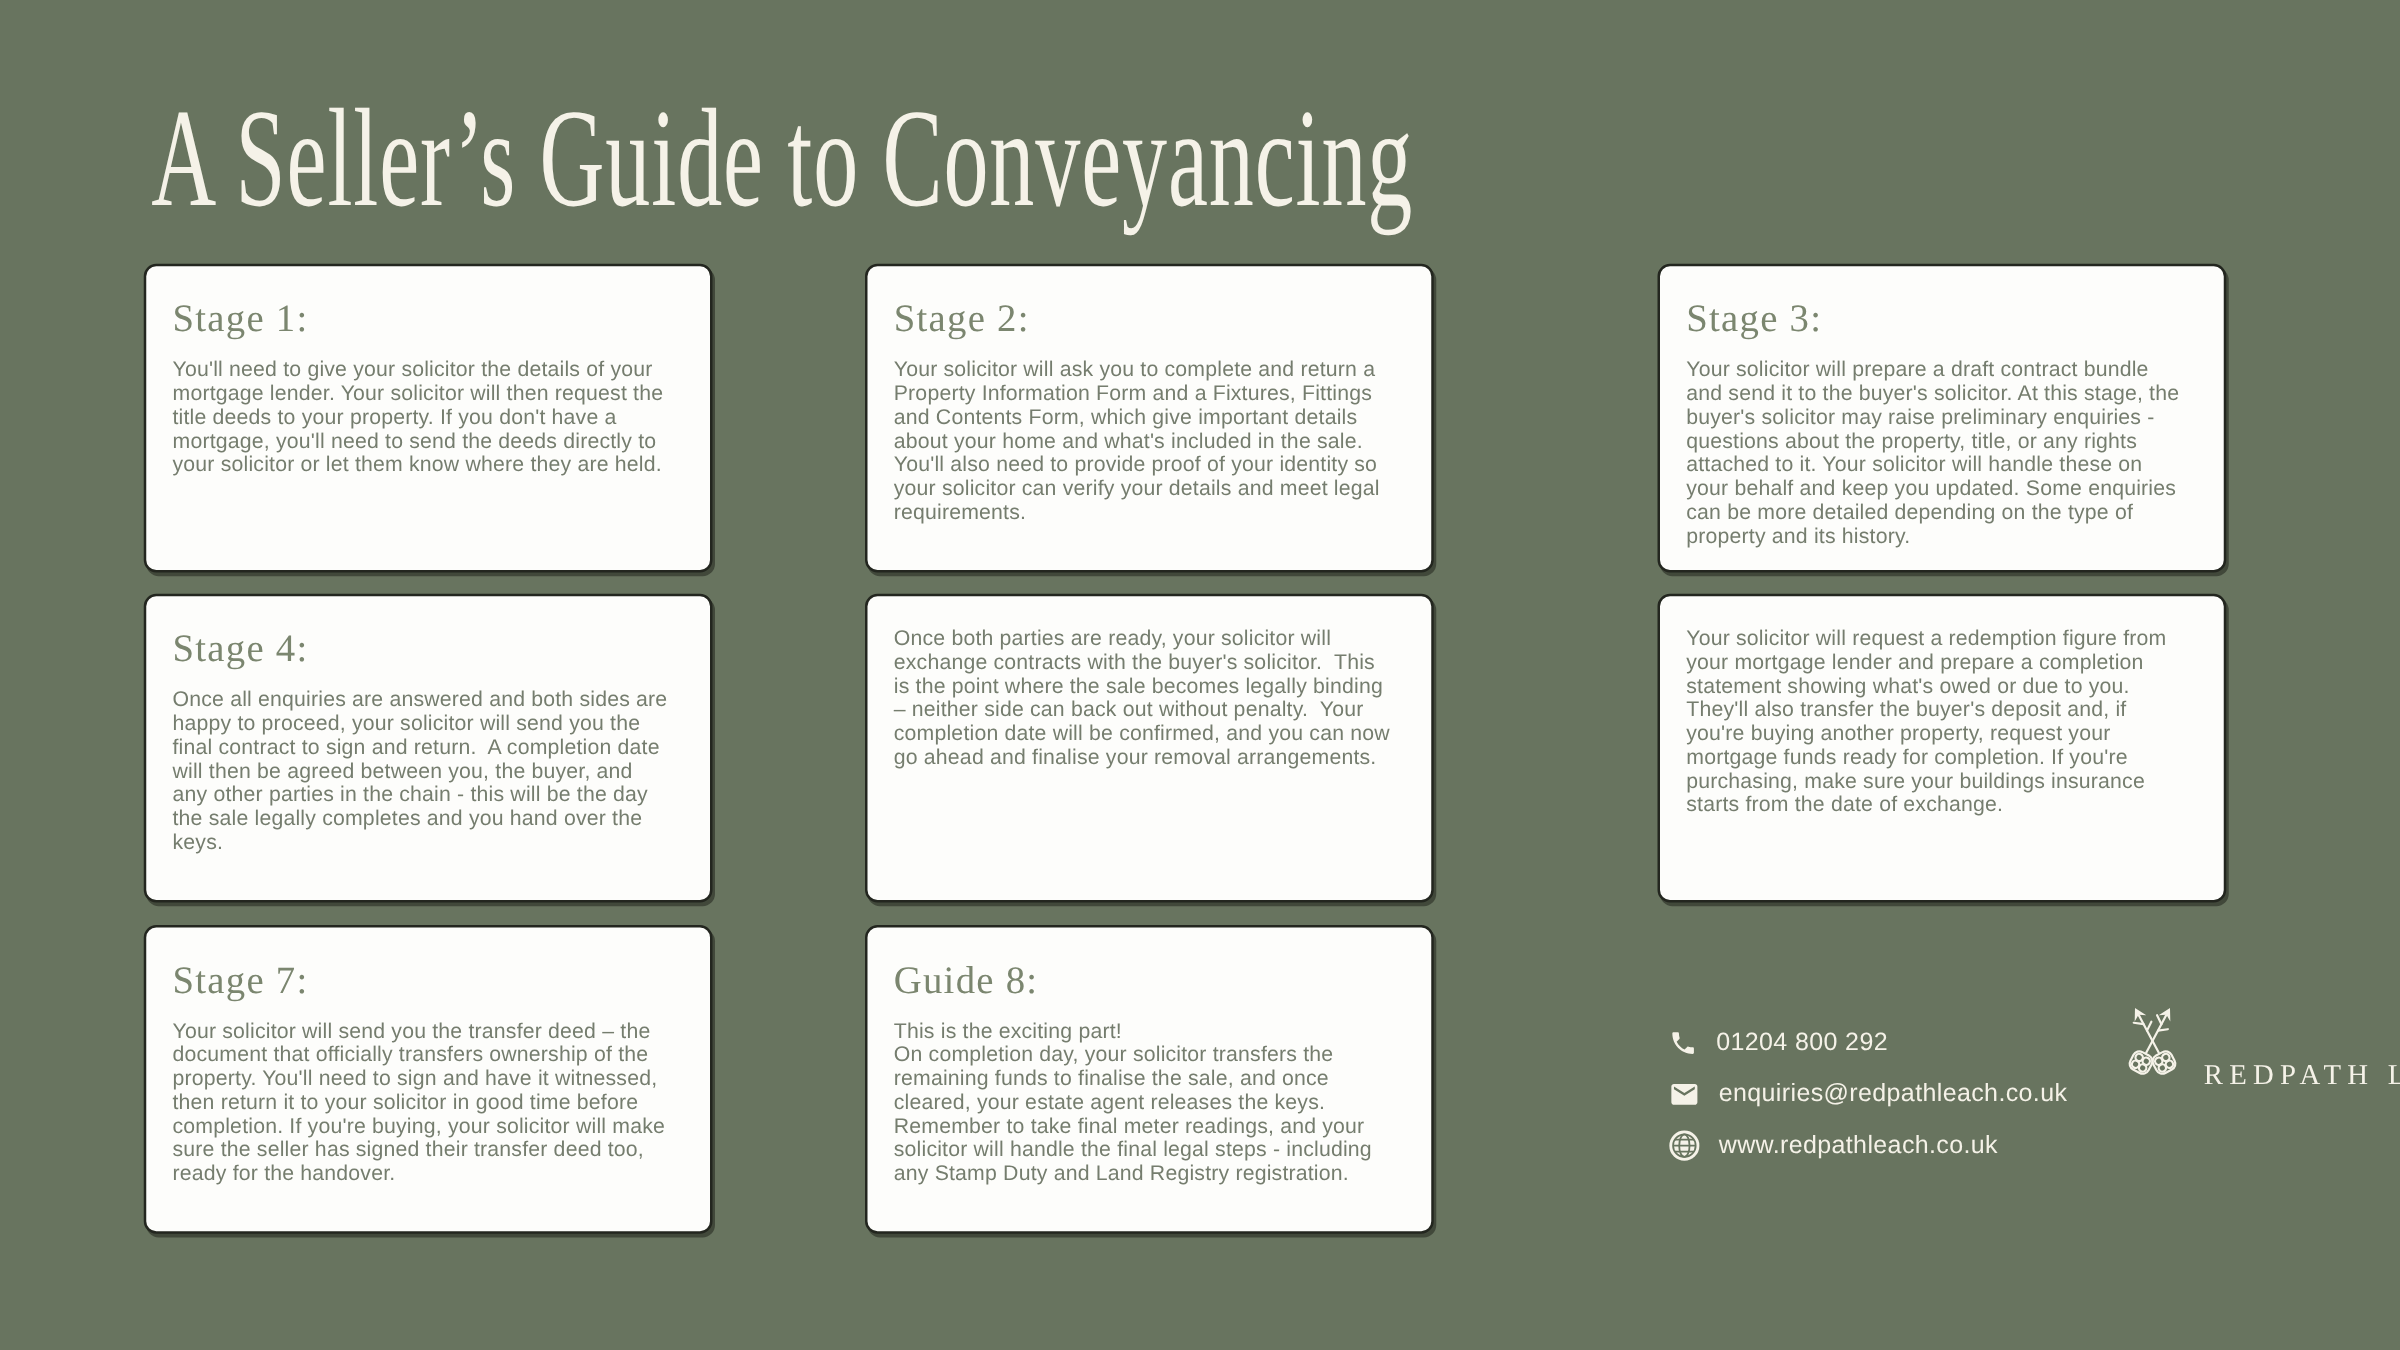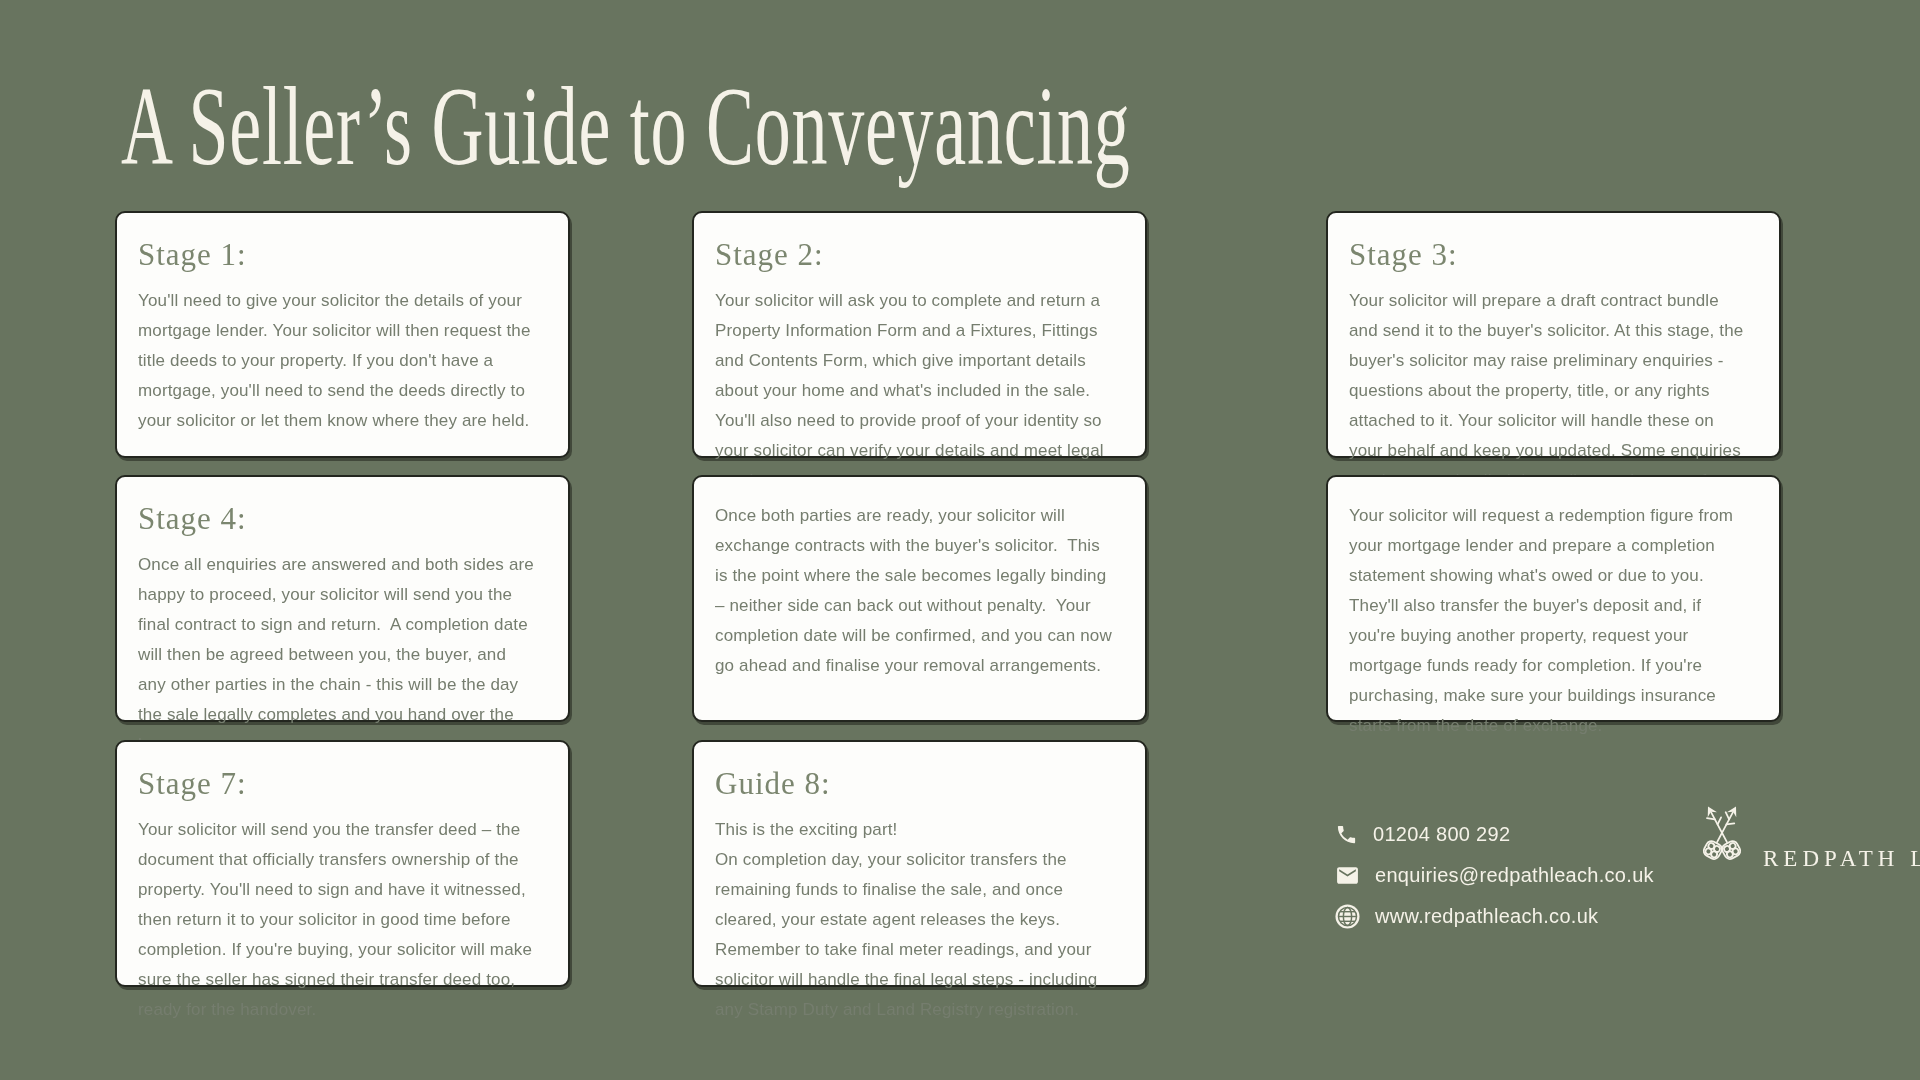--- a/index.html
+++ b/index.html
@@ -52,7 +52,7 @@
   }
   .stage-body{
     font-size:17px;
-    line-height:30px;
+    line-height:19px;
     color:var(--body-text);
     letter-spacing:.15px;
     white-space:pre-line;

